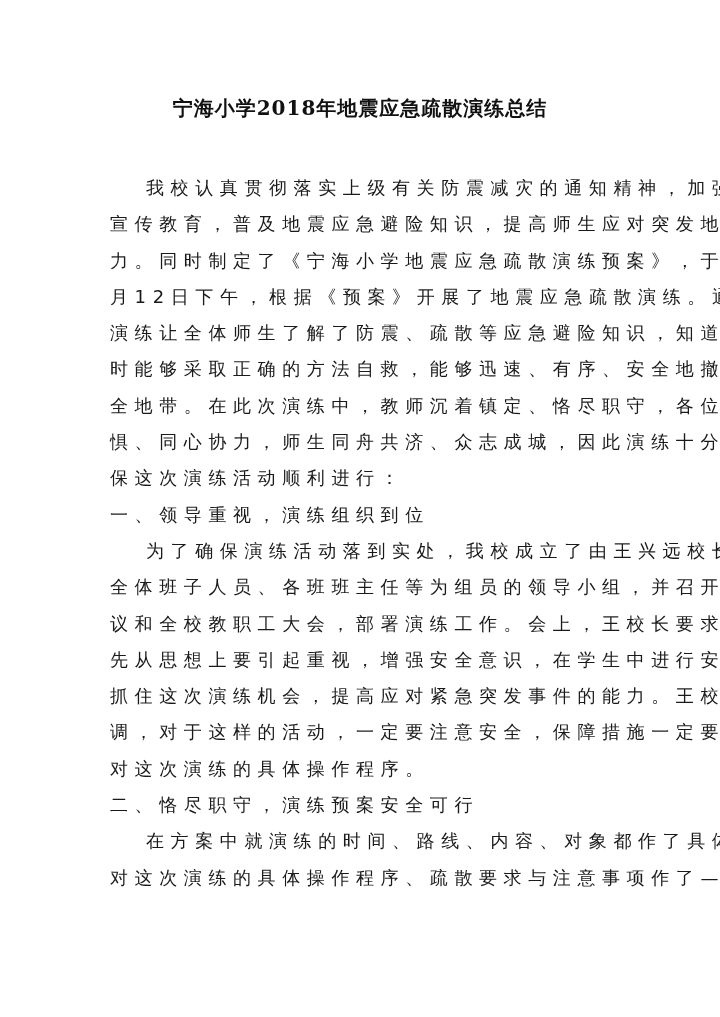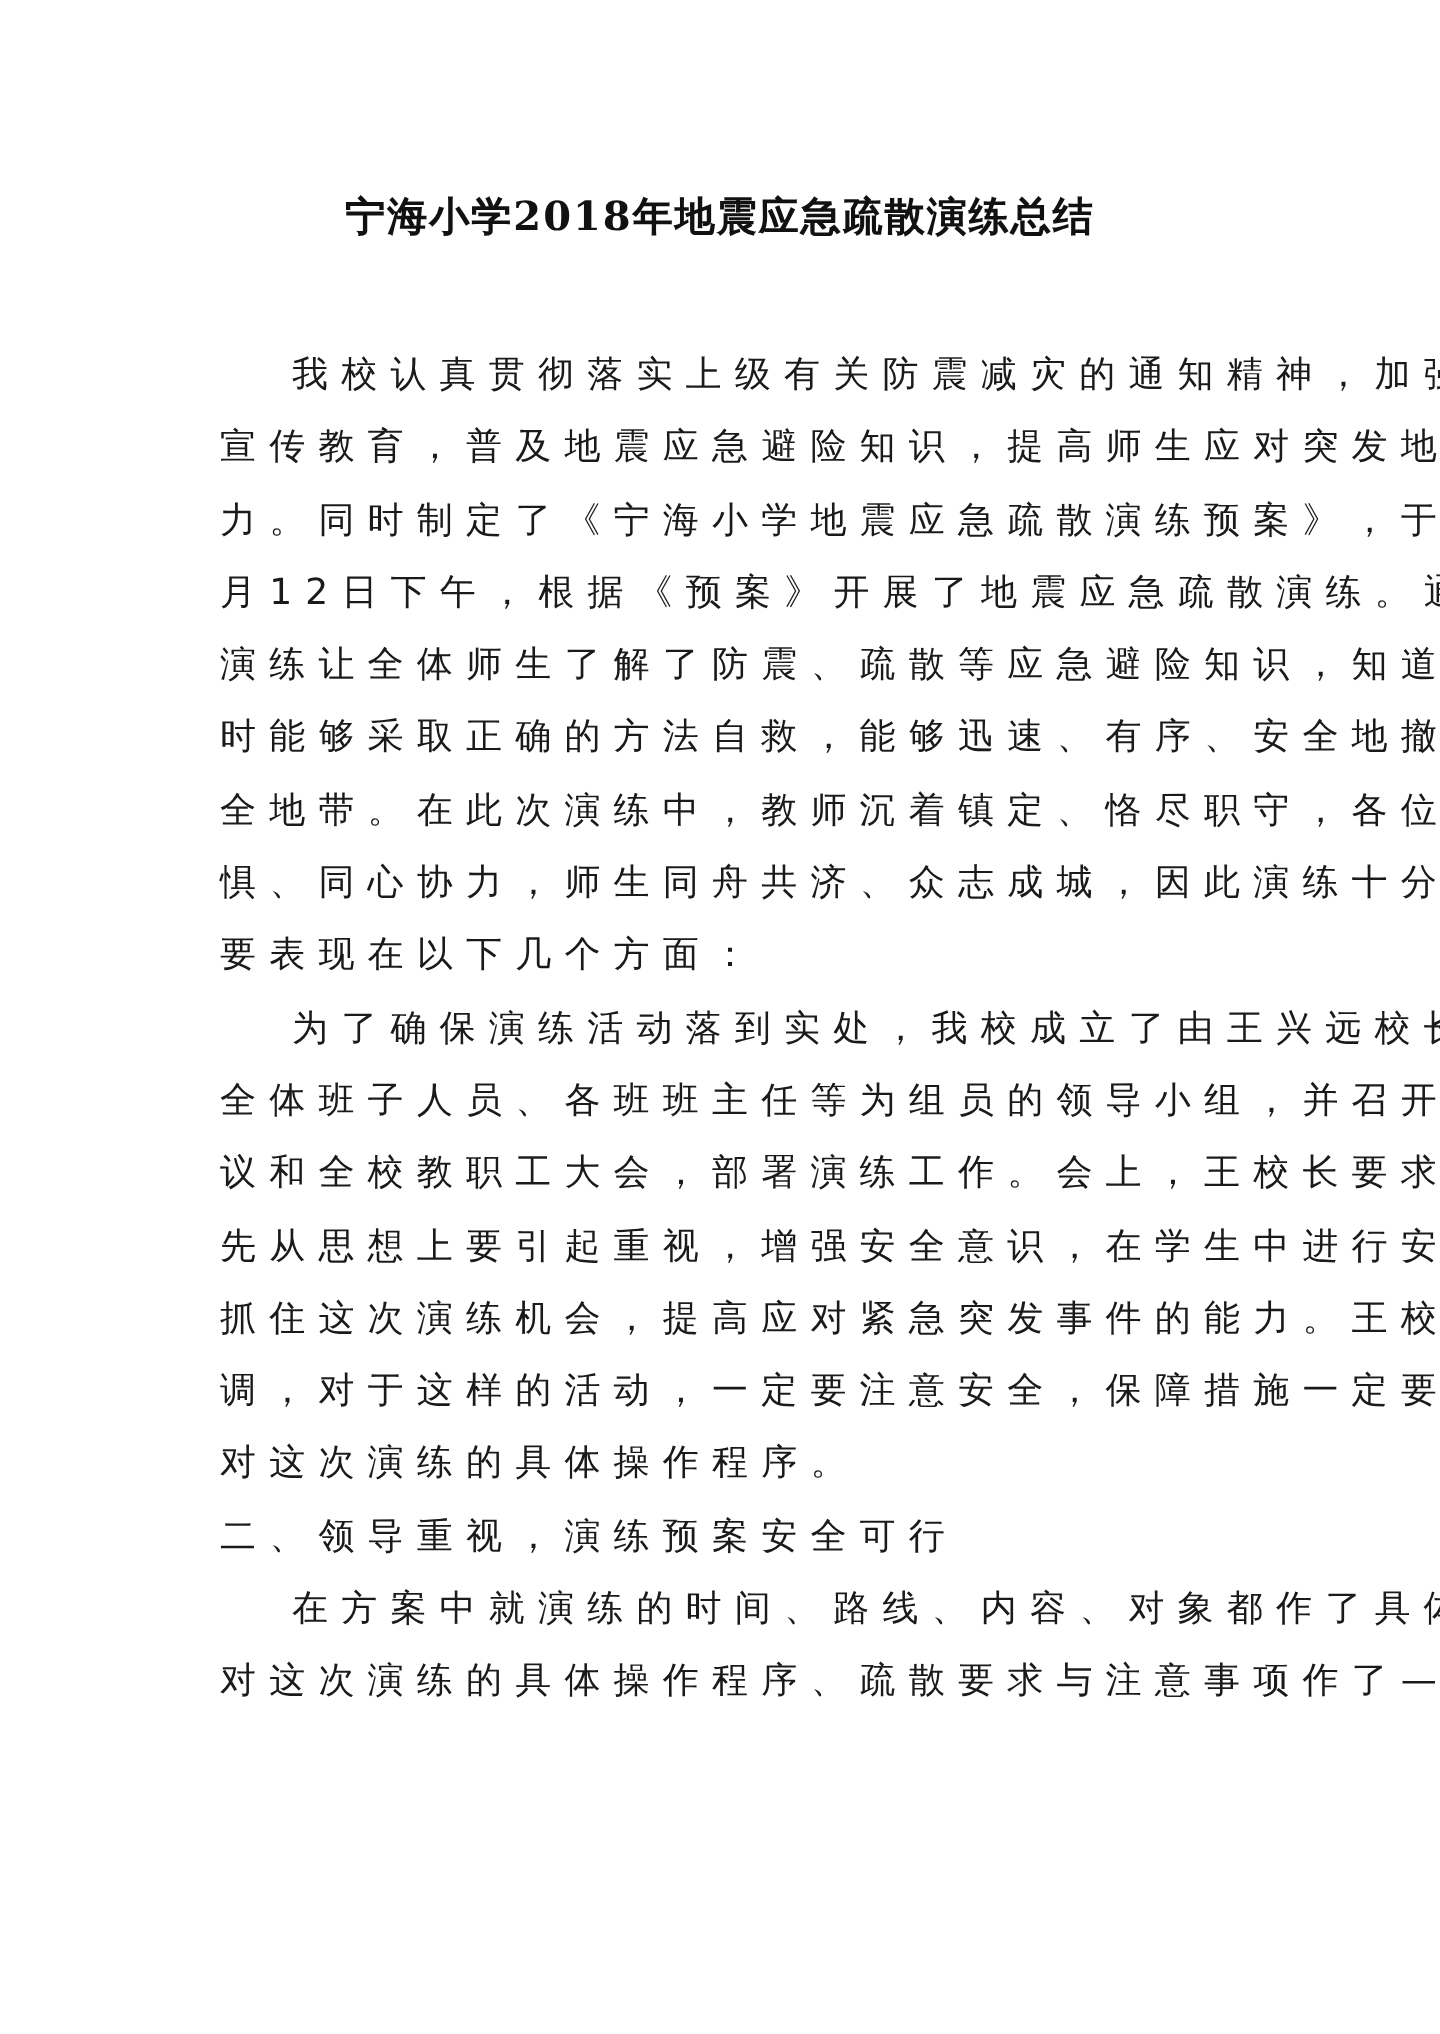--- a/index.html
+++ b/index.html
@@ -33,7 +33,7 @@
     <span class="line">时能够采取正确的方法自救，能够迅速、有序、安全地撤离疏散到安</span>
     <span class="line">全地带。在此次演练中，教师沉着镇定、恪尽职守，各位同学临危不</span>
     <span class="line">惧、同心协力，师生同舟共济、众志成城，因此演练十分成功。这主</span>
-    <span class="line">要表现在以下几个方面：</span>
+    <span class="line">保这次演练活动顺利进行：</span>
     <span class="line indent">为了确保演练活动落到实处，我校成立了由王兴远校长任组长，</span>
     <span class="line">全体班子人员、各班班主任等为组员的领导小组，并召开领导小组会</span>
     <span class="line">议和全校教职工大会，部署演练工作。会上，王校长要求全体教师首</span>

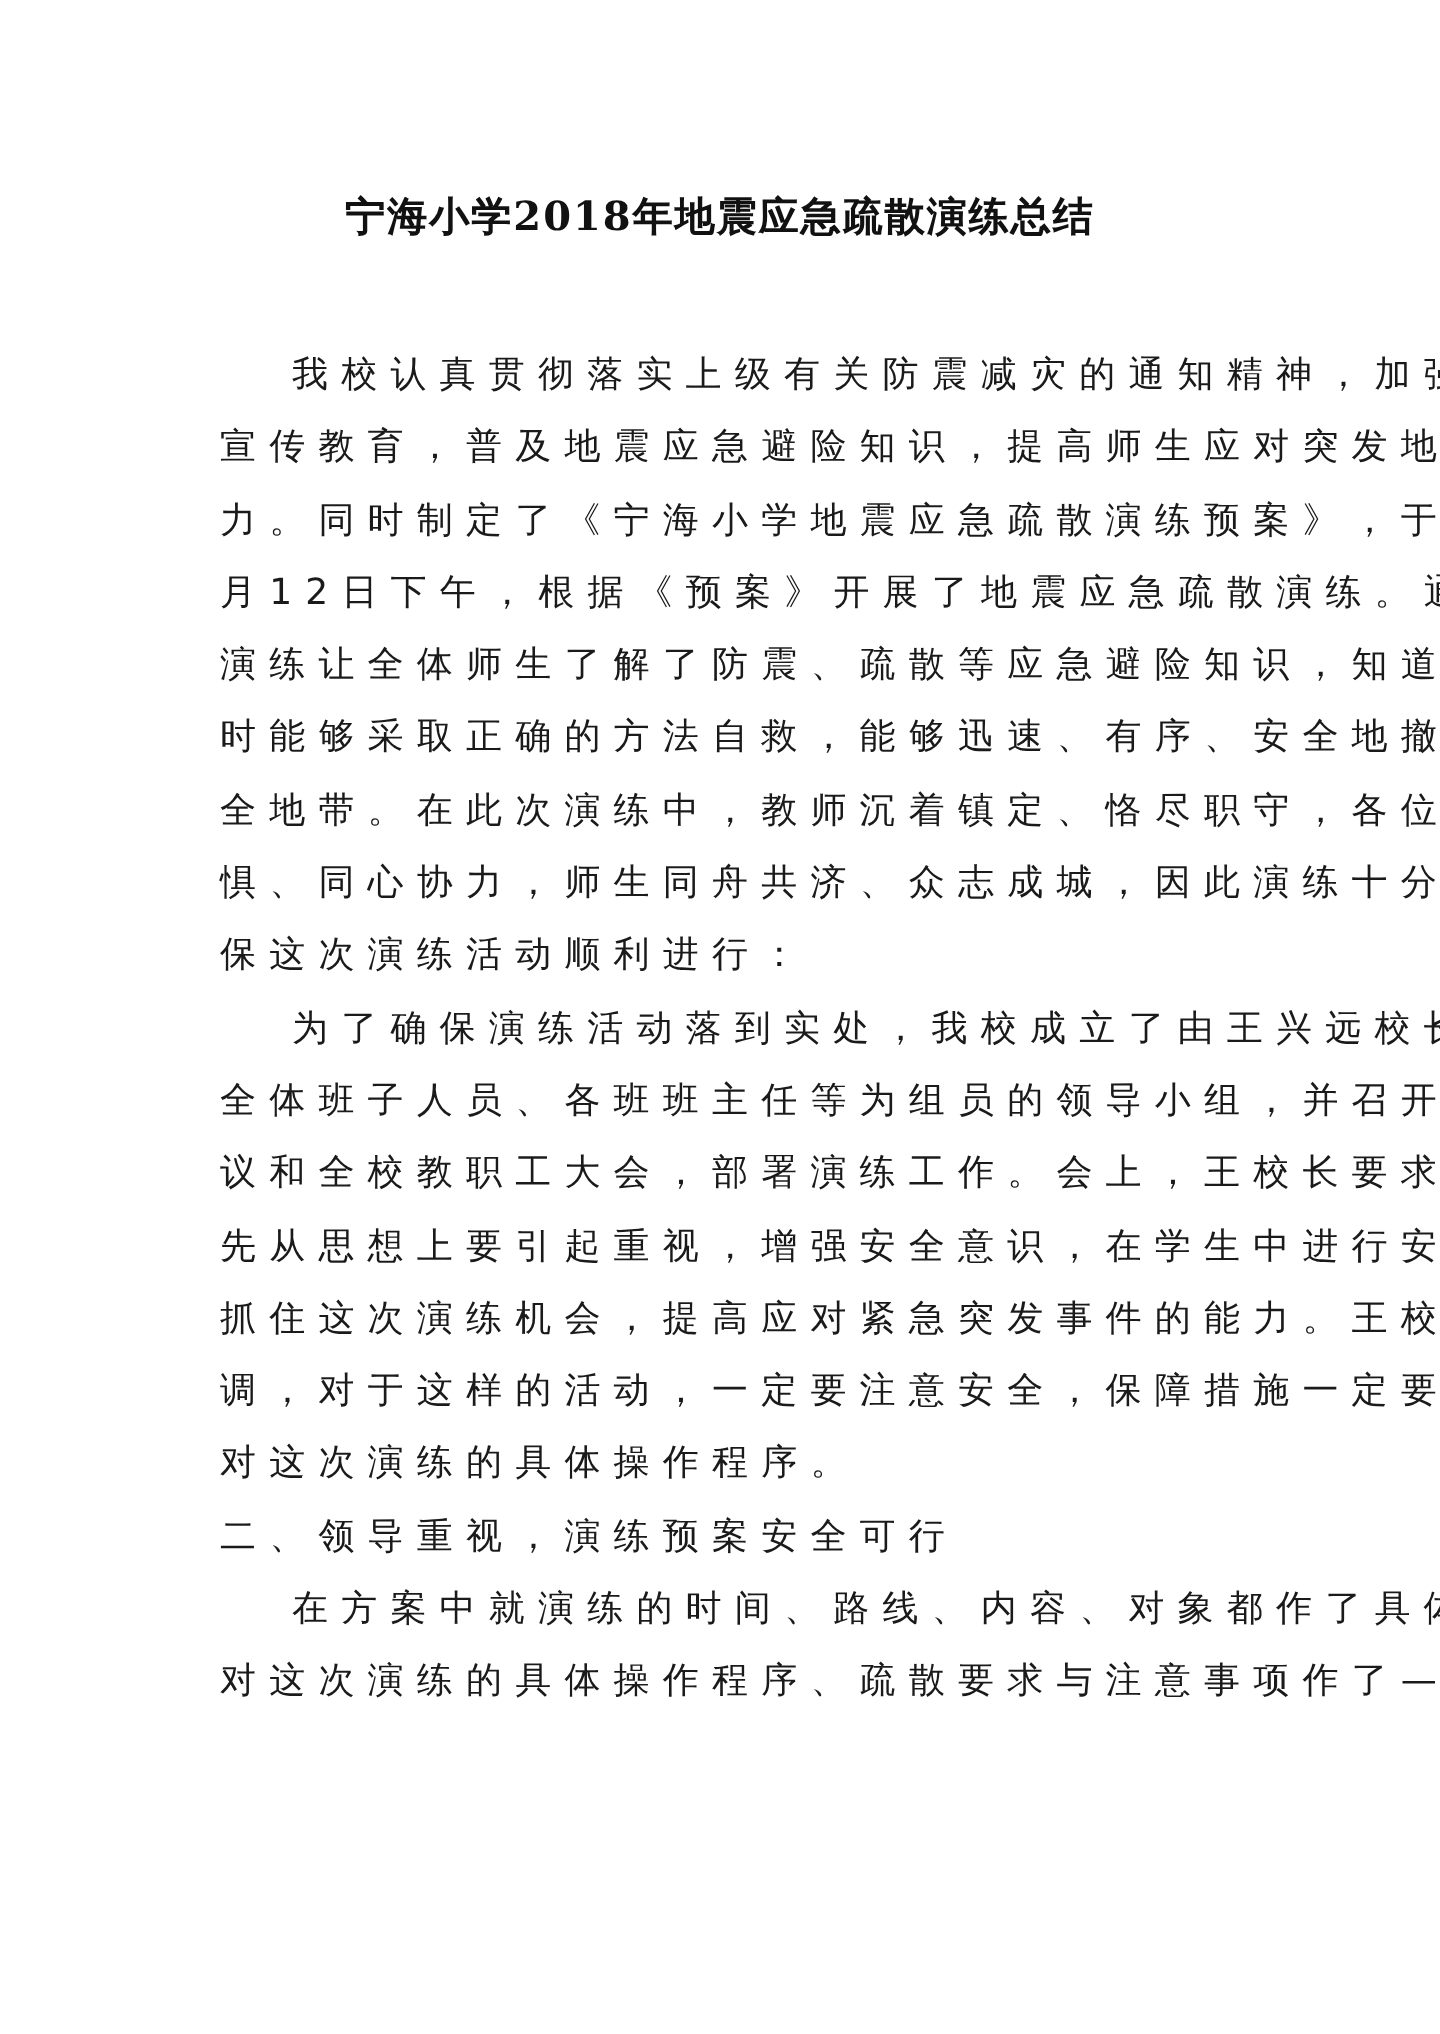--- a/index.html
+++ b/index.html
@@ -34,6 +34,7 @@
     <span class="line">全地带。在此次演练中，教师沉着镇定、恪尽职守，各位同学临危不</span>
     <span class="line">惧、同心协力，师生同舟共济、众志成城，因此演练十分成功。这主</span>
     <span class="line">保这次演练活动顺利进行：</span>
+    <span class="line">一、领导重视，演练组织到位</span>
     <span class="line indent">为了确保演练活动落到实处，我校成立了由王兴远校长任组长，</span>
     <span class="line">全体班子人员、各班班主任等为组员的领导小组，并召开领导小组会</span>
     <span class="line">议和全校教职工大会，部署演练工作。会上，王校长要求全体教师首</span>

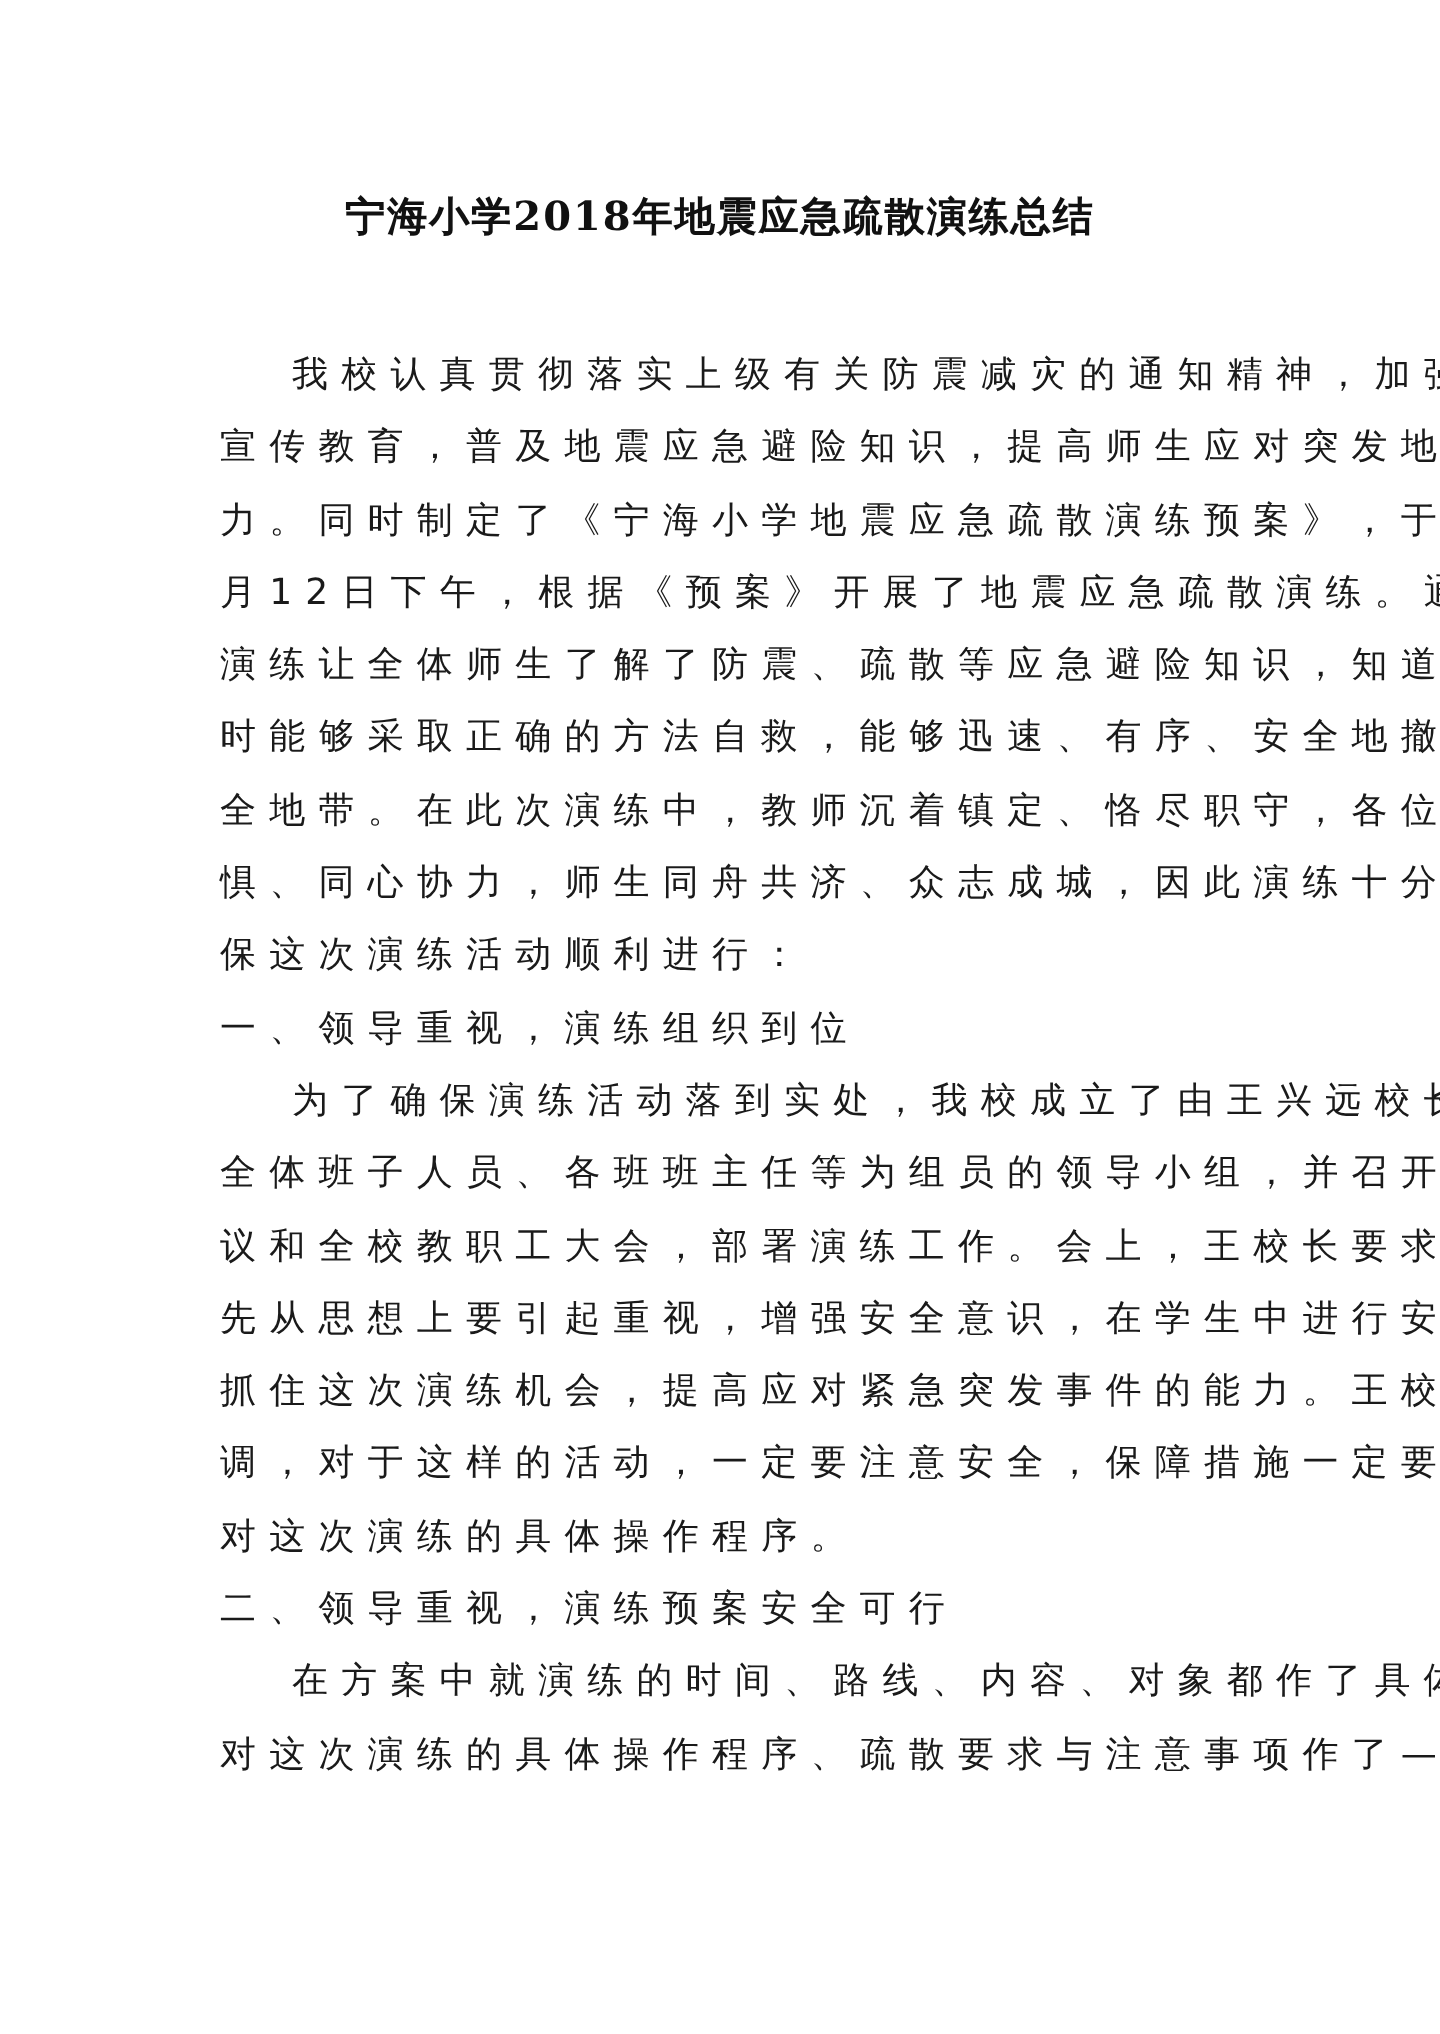--- a/index.html
+++ b/index.html
@@ -42,7 +42,7 @@
     <span class="line">抓住这次演练机会，提高应对紧急突发事件的能力。王校长还着重强</span>
     <span class="line">调，对于这样的活动，一定要注意安全，保障措施一定要到位，以确</span>
     <span class="line">对这次演练的具体操作程序。</span>
-    <span class="line">二、领导重视，演练预案安全可行</span>
+    <span class="line">二、恪尽职守，演练预案安全可行</span>
     <span class="line indent">在方案中就演练的时间、路线、内容、对象都作了具体的说明。</span>
     <span class="line">对这次演练的具体操作程序、疏散要求与注意事项作了——讲解。为</span>
   </div>

